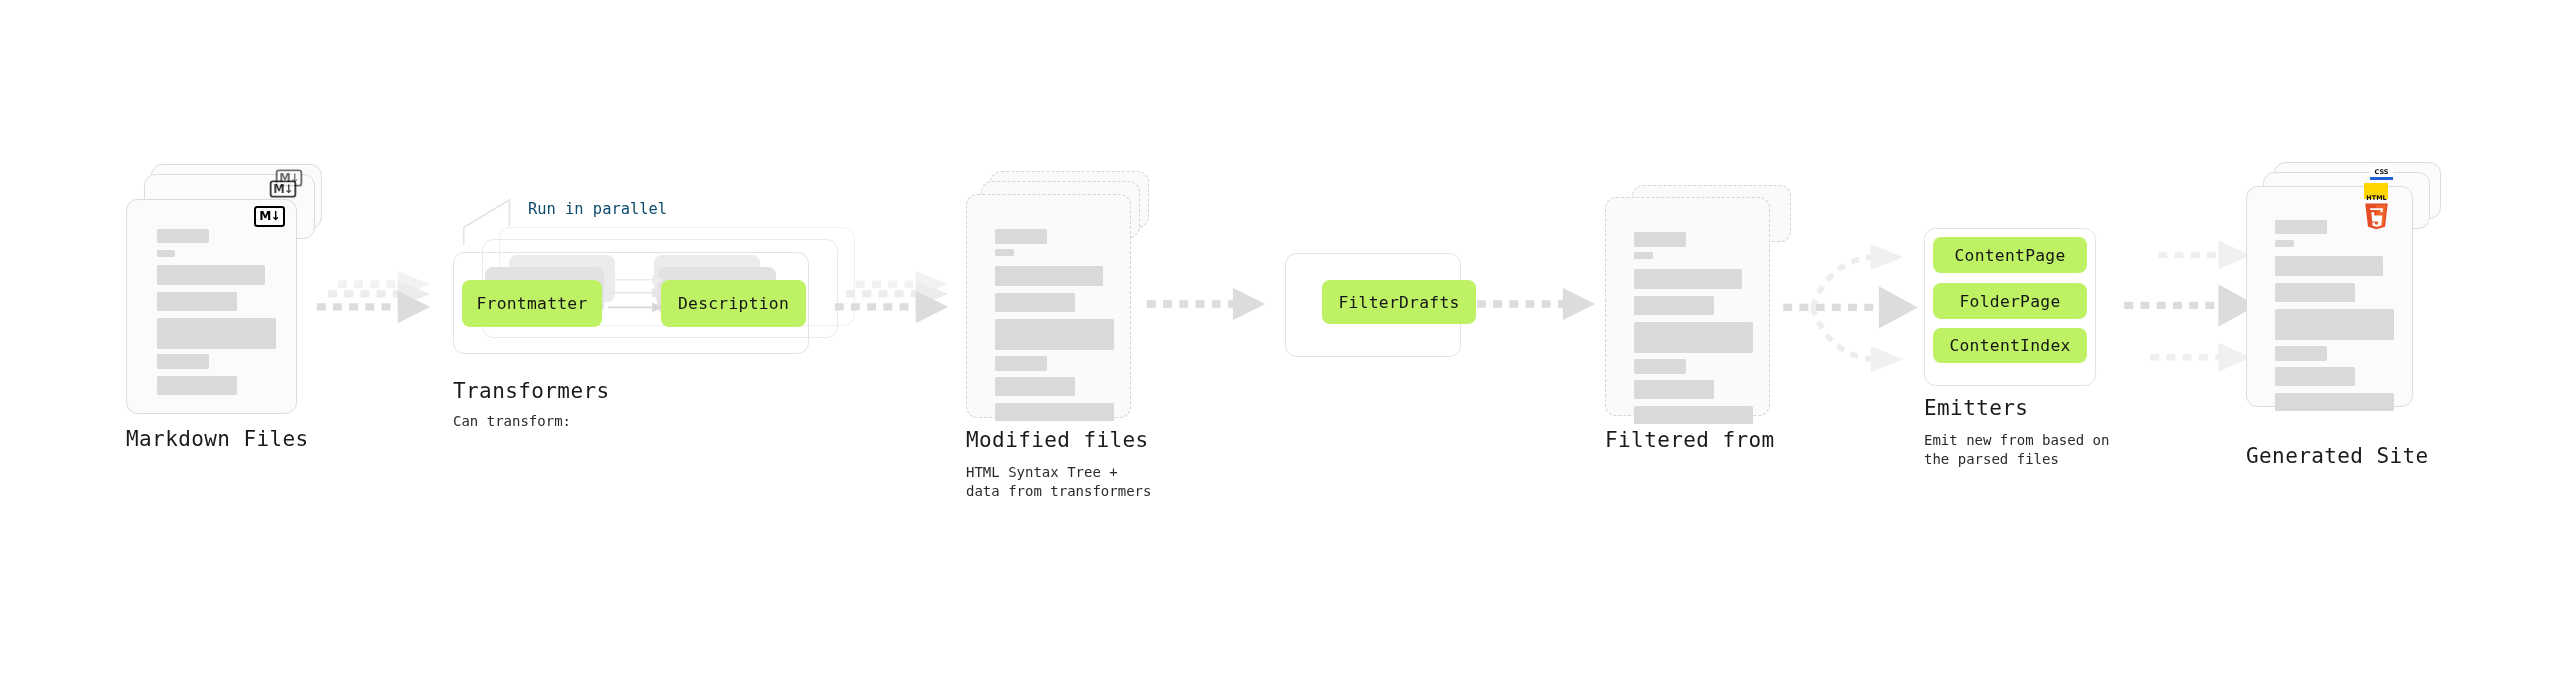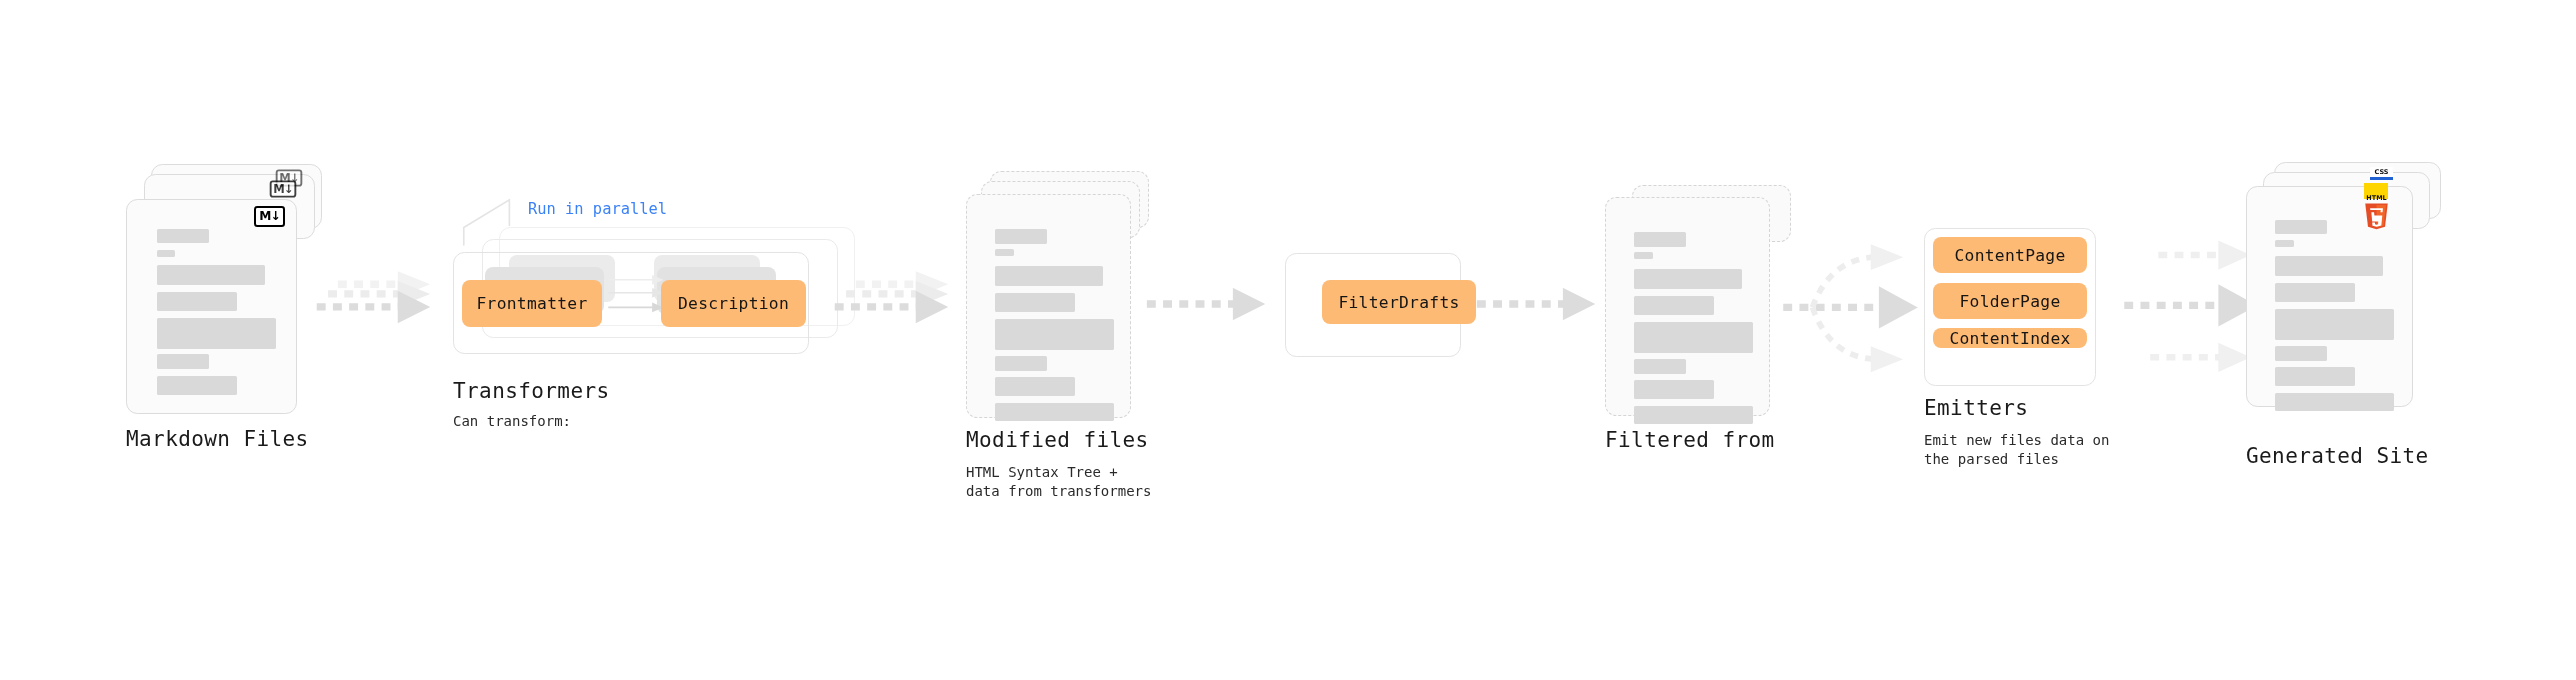--- a/index.html
+++ b/index.html
@@ -70,7 +70,7 @@
   .parallel-label {
     position: absolute;
     font-size: 15.4px;
-    color: #3b82f6;
+    color: #0c4a6e;
     white-space: nowrap;
   }
 

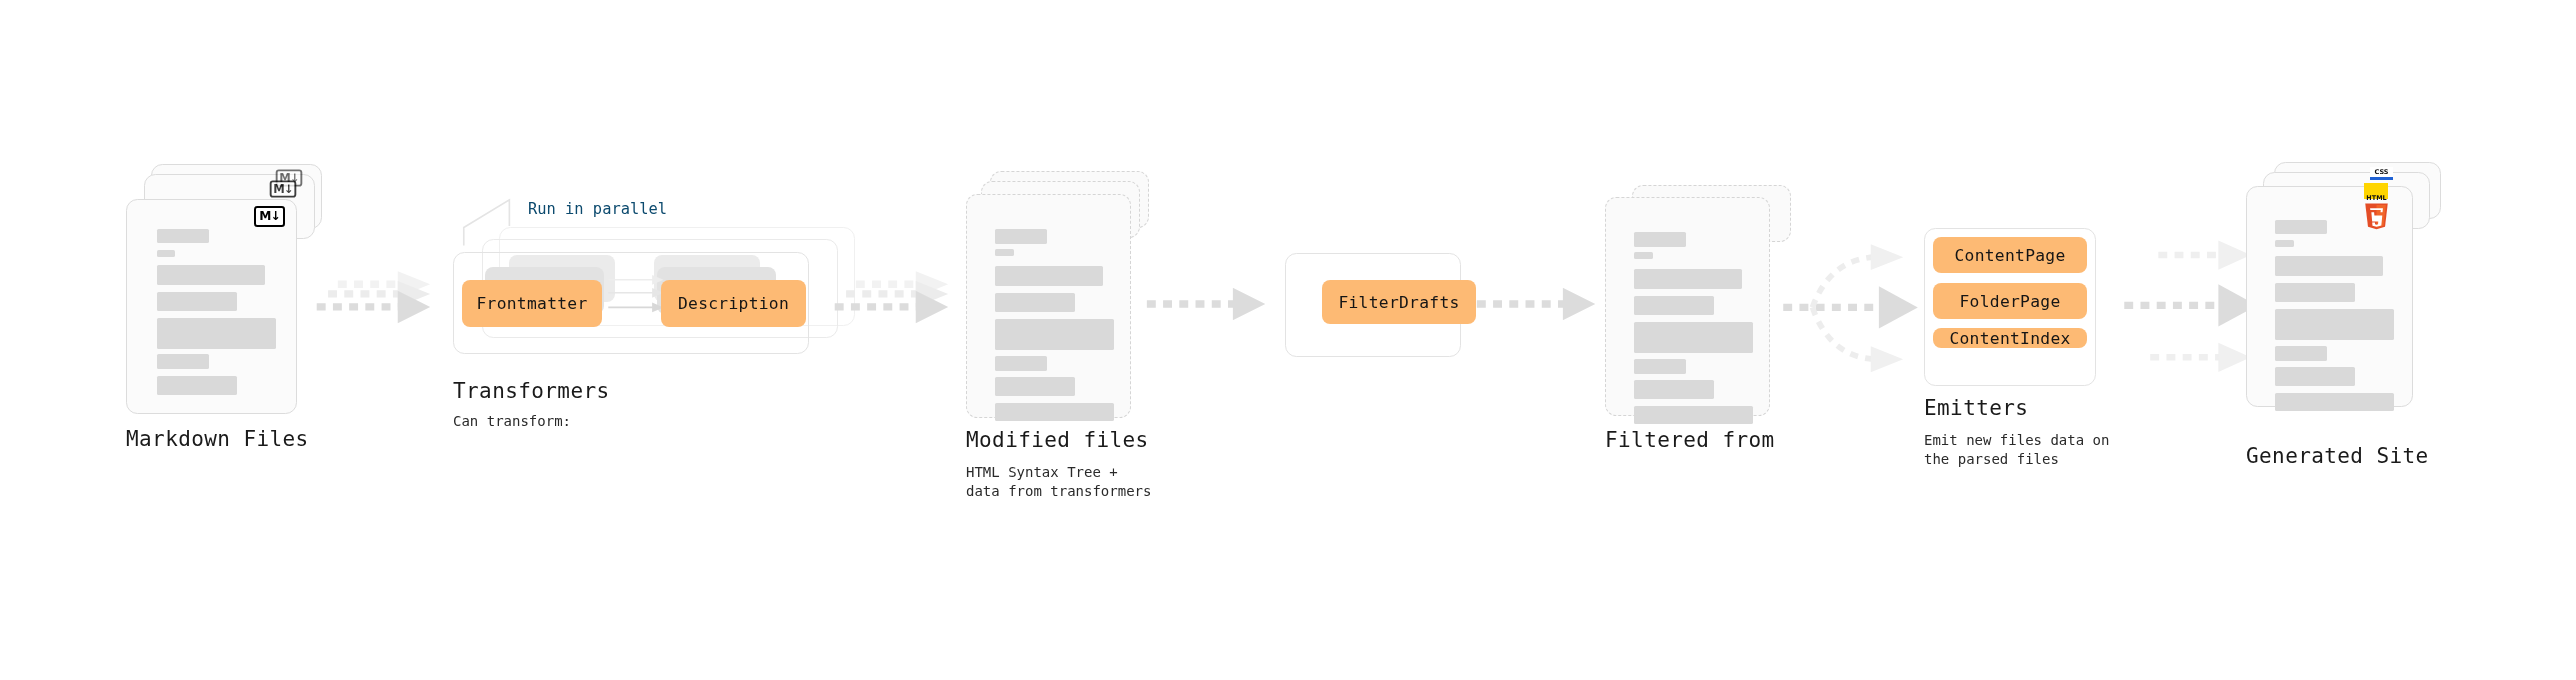--- a/index.html
+++ b/index.html
@@ -54,7 +54,7 @@
 
   .chip {
     position: absolute;
-    background: #fdba74;
+    background: #bef264;
     border-radius: 8.1px;
     display: flex;
     align-items: center;

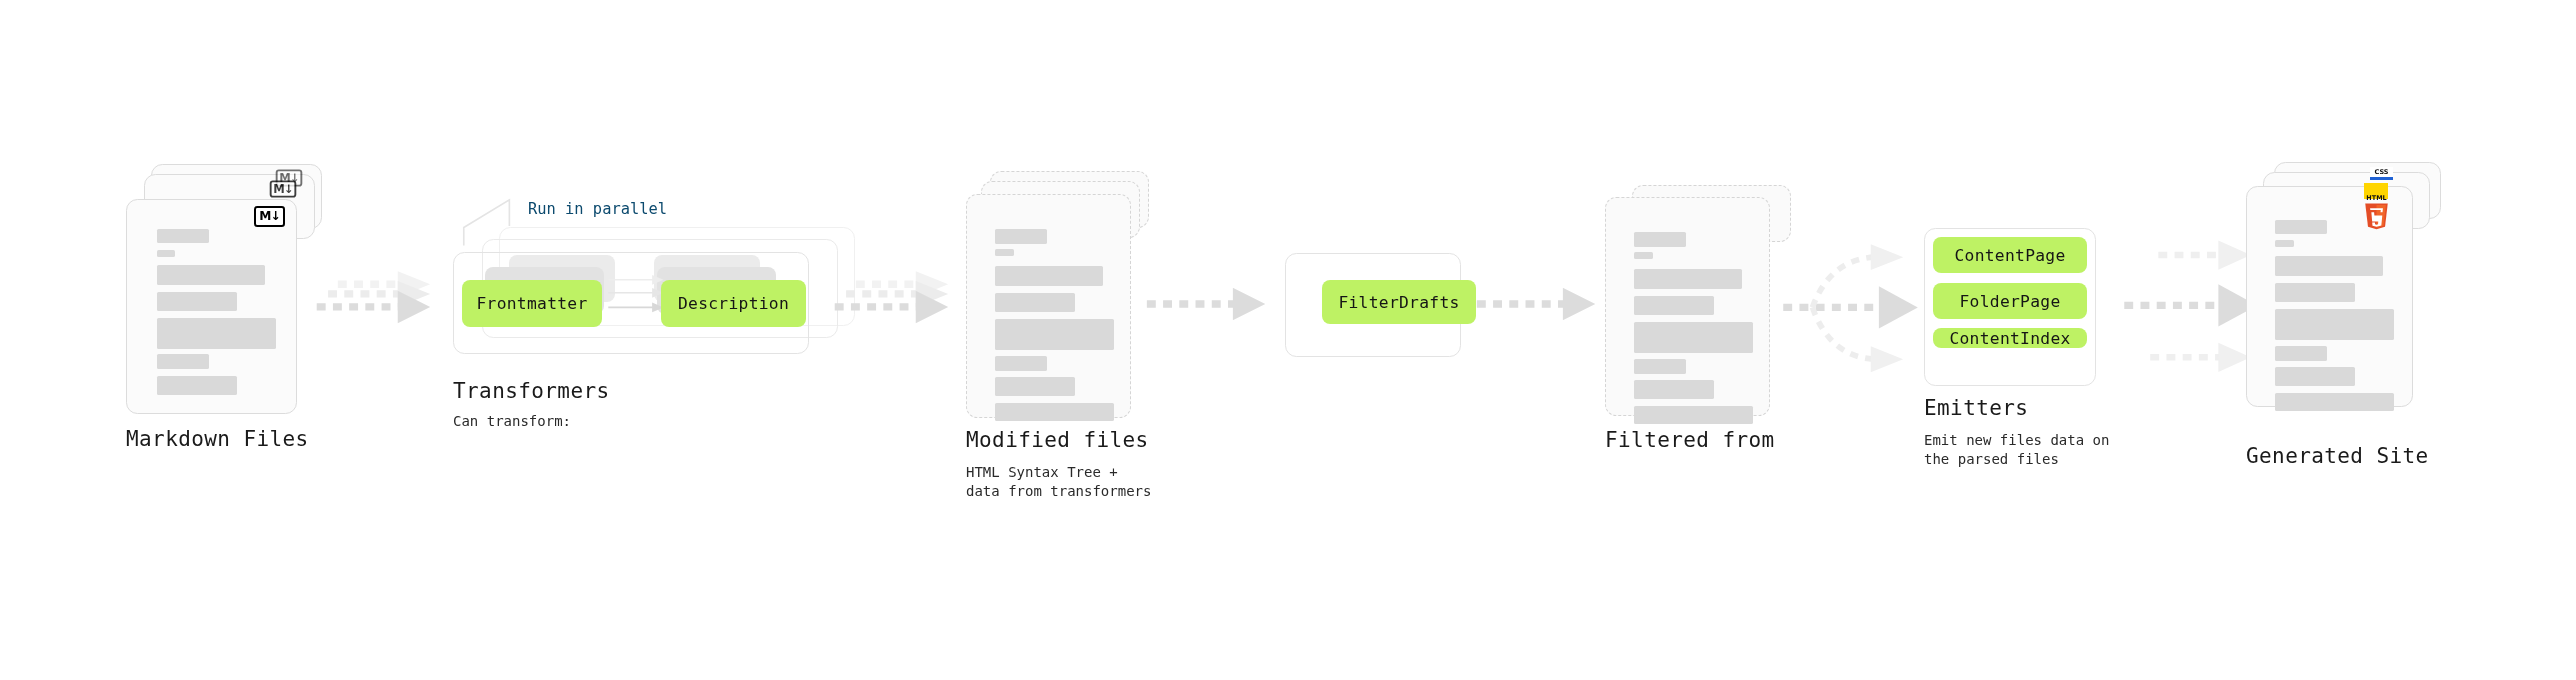--- a/index.html
+++ b/index.html
@@ -249,7 +249,7 @@
   <div class="gbox" style="left:1924px; top:228px; width:172px; height:158px;"></div>
   <div class="chip" style="left:1933px; top:237px; width:154px; height:36px;">ContentPage</div>
   <div class="chip" style="left:1933px; top:283px; width:154px; height:36px;">FolderPage</div>
-  <div class="chip" style="left:1933px; top:328px; width:154px; height:20px;">ContentIndex</div>
+  <div class="chip" style="left:1933px; top:328px; width:154px; height:35px;">ContentIndex</div>
   <div class="caption" style="left:1924px; top:396px; width:260px;">
     <div class="cap-title">Emitters</div>
     <div class="cap-sub">Emit new files data on

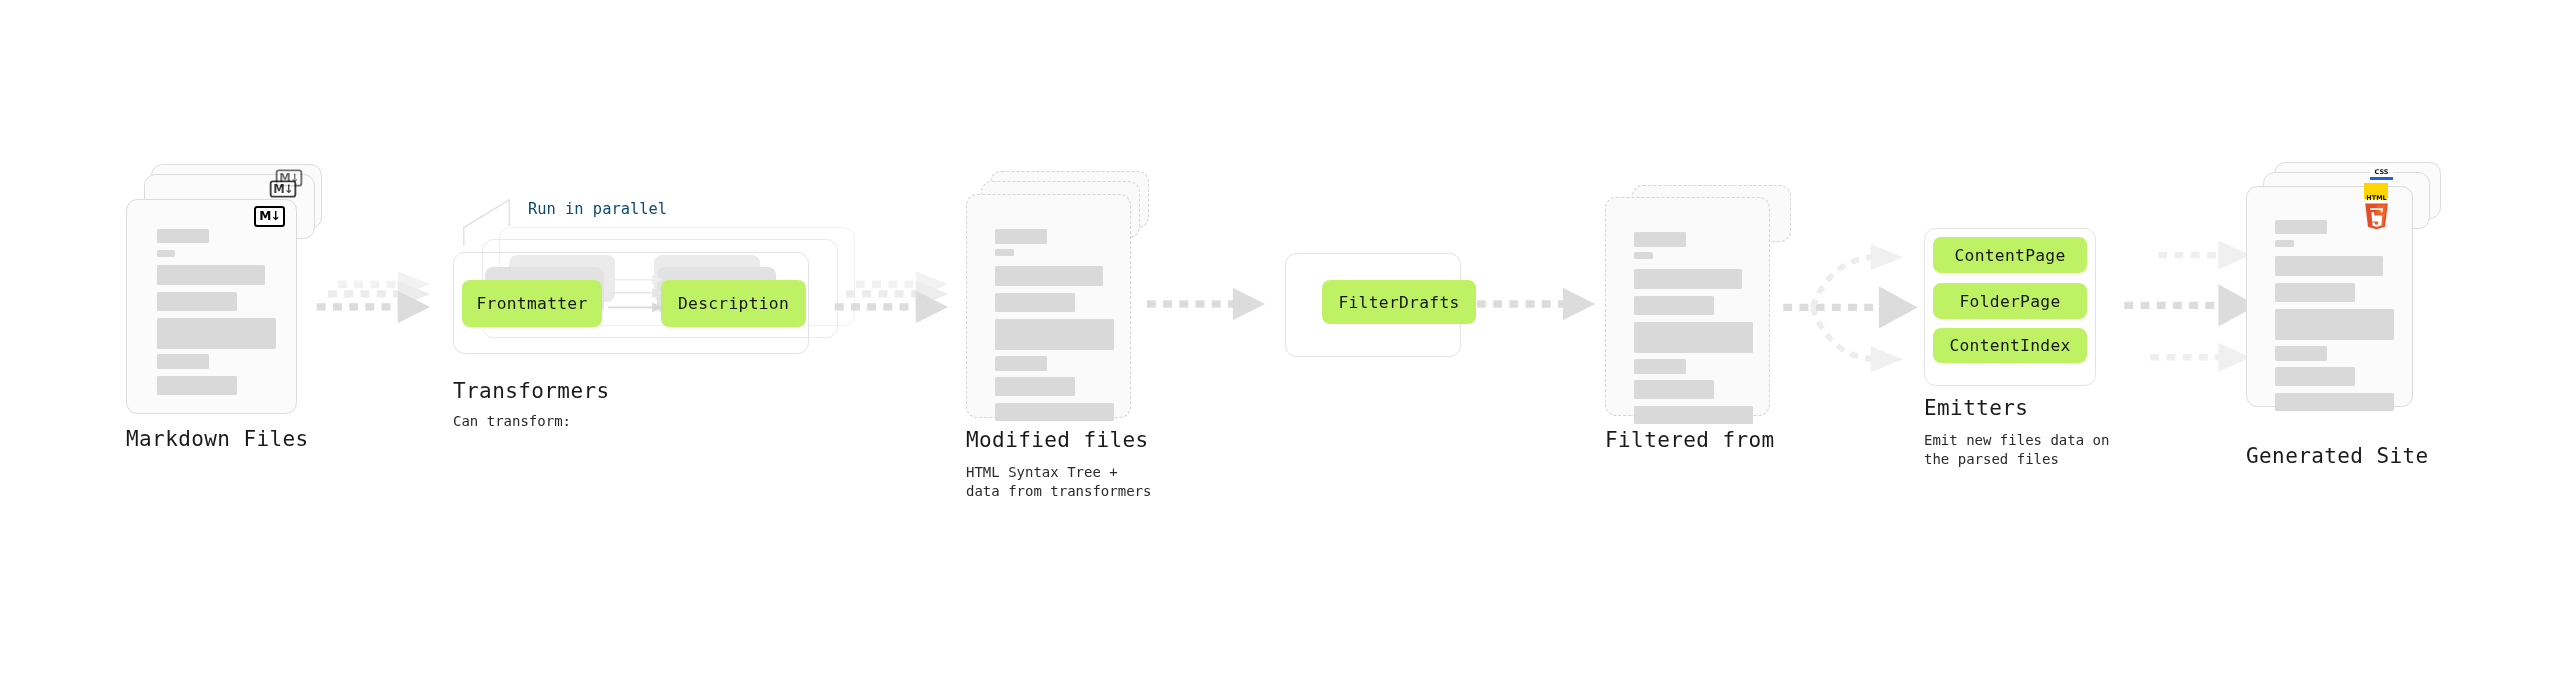--- a/index.html
+++ b/index.html
@@ -252,7 +252,7 @@
   <div class="chip" style="left:1933px; top:328px; width:154px; height:35px;">ContentIndex</div>
   <div class="caption" style="left:1924px; top:396px; width:260px;">
     <div class="cap-title">Emitters</div>
-    <div class="cap-sub">Emit new files data on
+    <div class="cap-sub">Emit new from based on
 the parsed files</div>
   </div>
 

